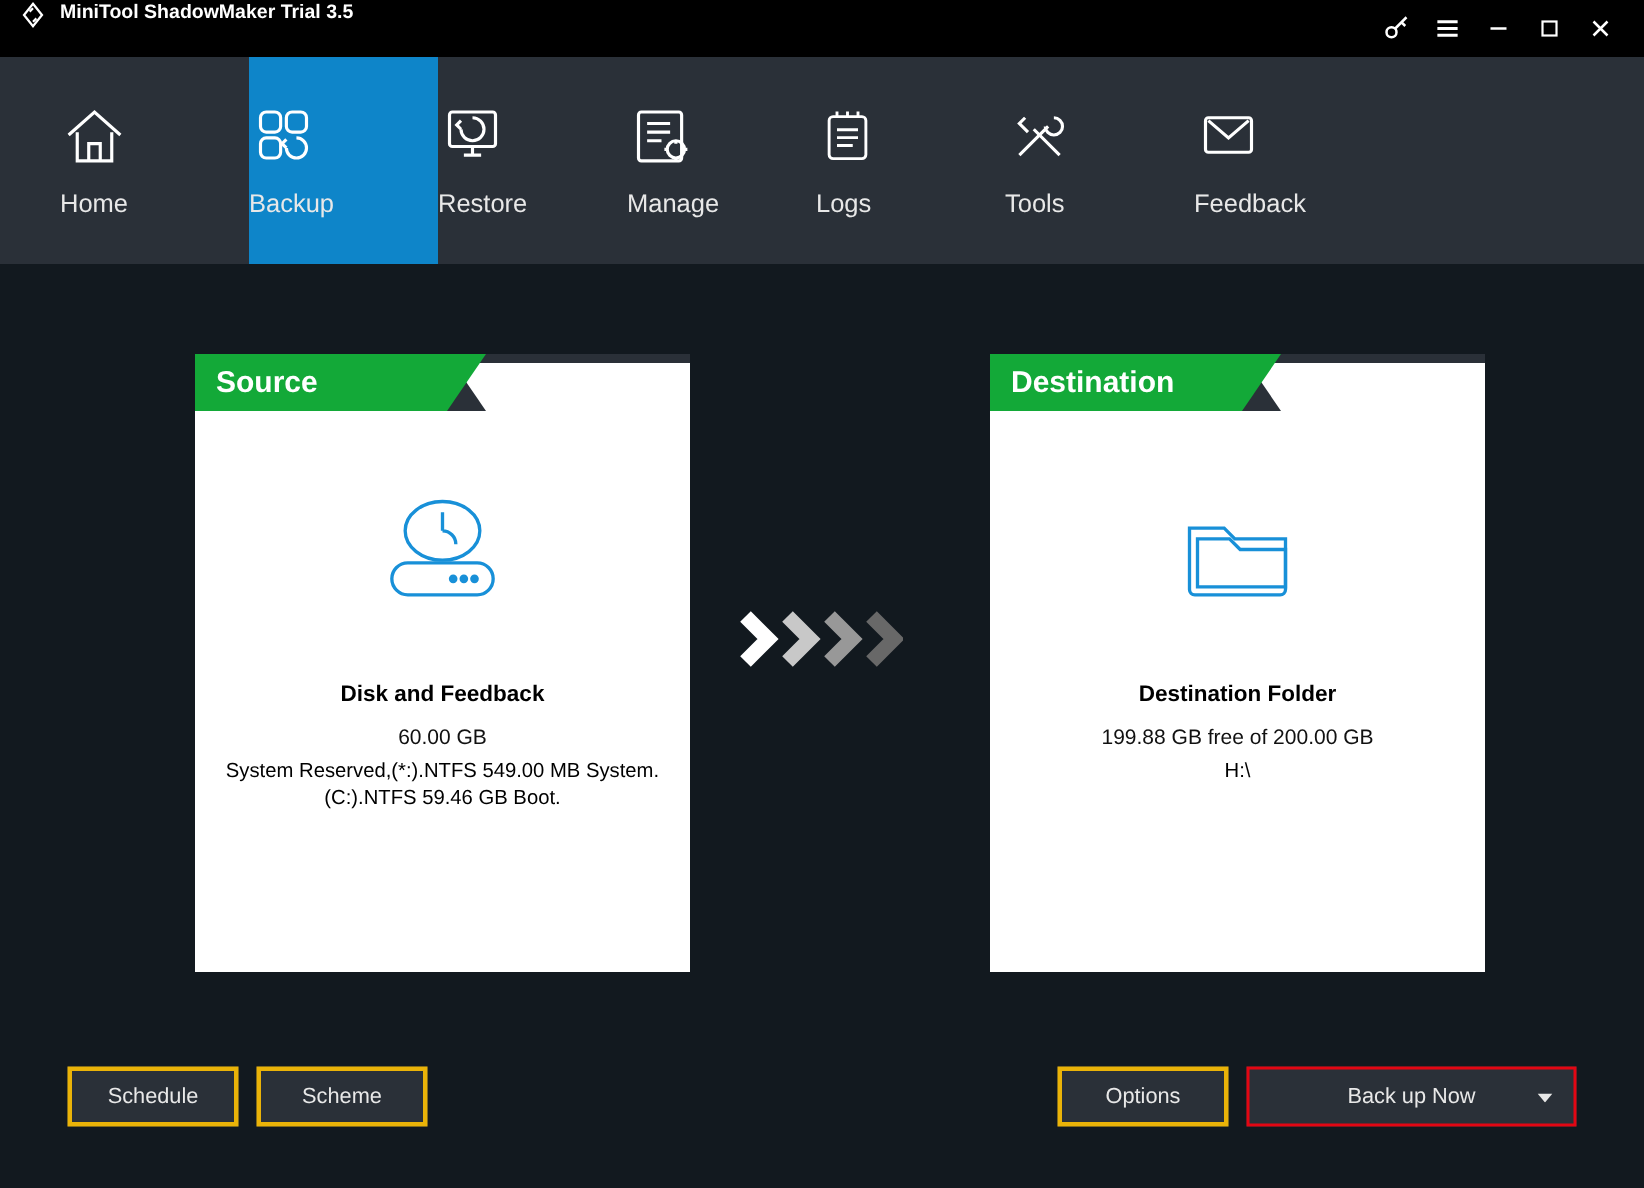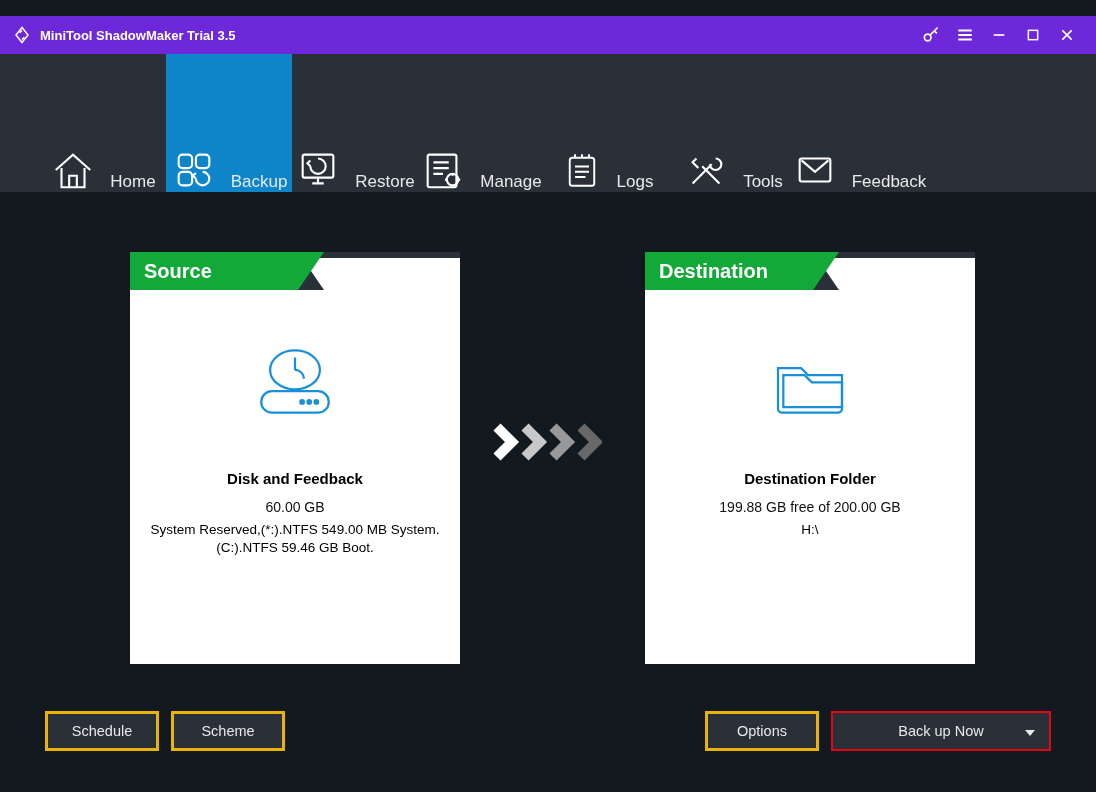--- a/index.html
+++ b/index.html
@@ -13,11 +13,9 @@
 }
 .titlebar {
   height: 38px;
-  background: #6d28d9;
-  display: flex;
-  align-items: center;
+  background: #000000;
+  display: flex;
   padding: 0 12px;
-  margin-top: 16px;
 }
 .titlebar .logo-icon {
   width: 20px; height: 20px;

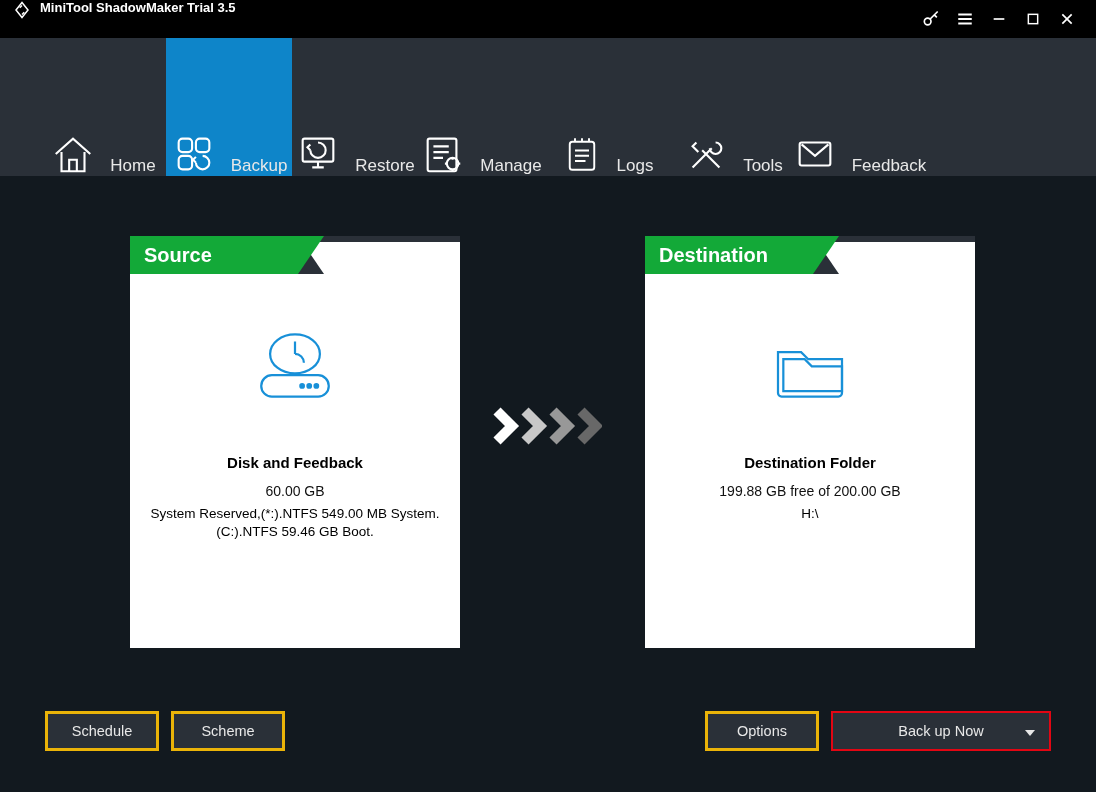--- a/index.html
+++ b/index.html
@@ -45,8 +45,8 @@
   width: 126px;
   height: 100%;
   display: flex;
-  flex-direction: row;
-  align-items: flex-end;
+  flex-direction: column;
+  align-items: flex-start;
   justify-content: center;
   gap: 14px;
   cursor: pointer;

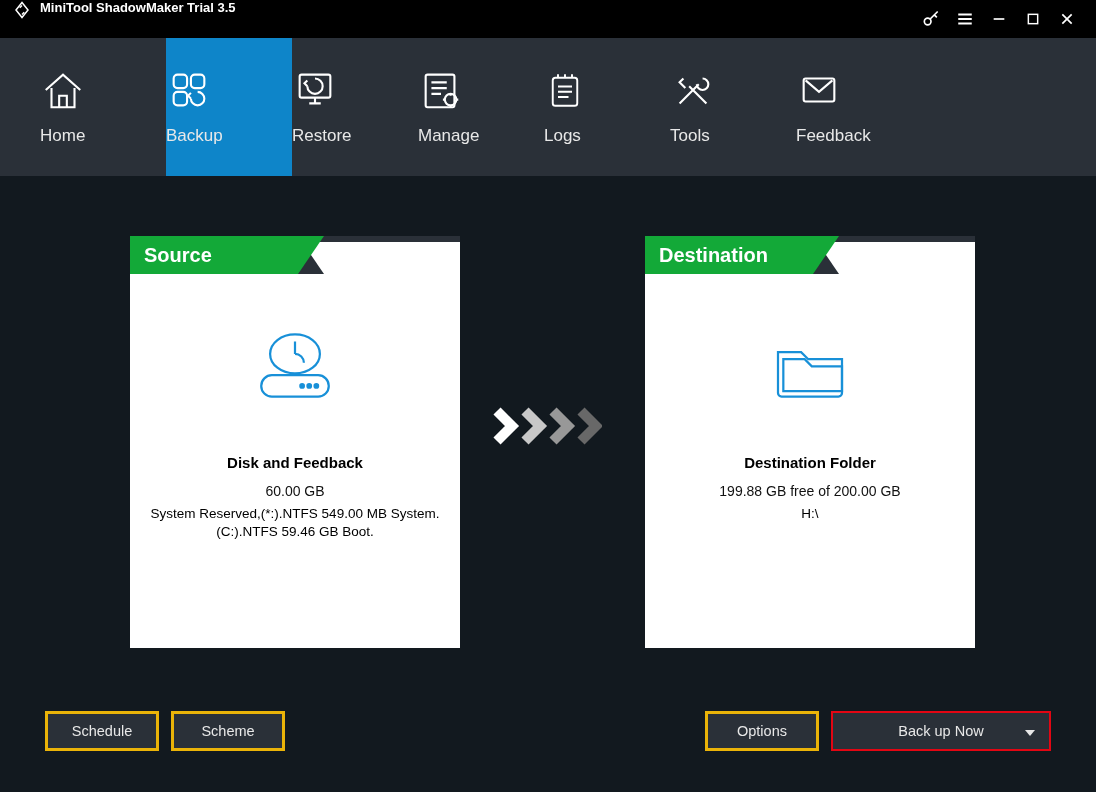--- a/index.html
+++ b/index.html
@@ -70,7 +70,7 @@
   color: #000;
 }
 .panel.source { left: 130px; }
-.panel.dest { left: 645px; }
+.panel.dest { left: 660px; }
 .panel-header {
   position: relative;
   height: 38px;

